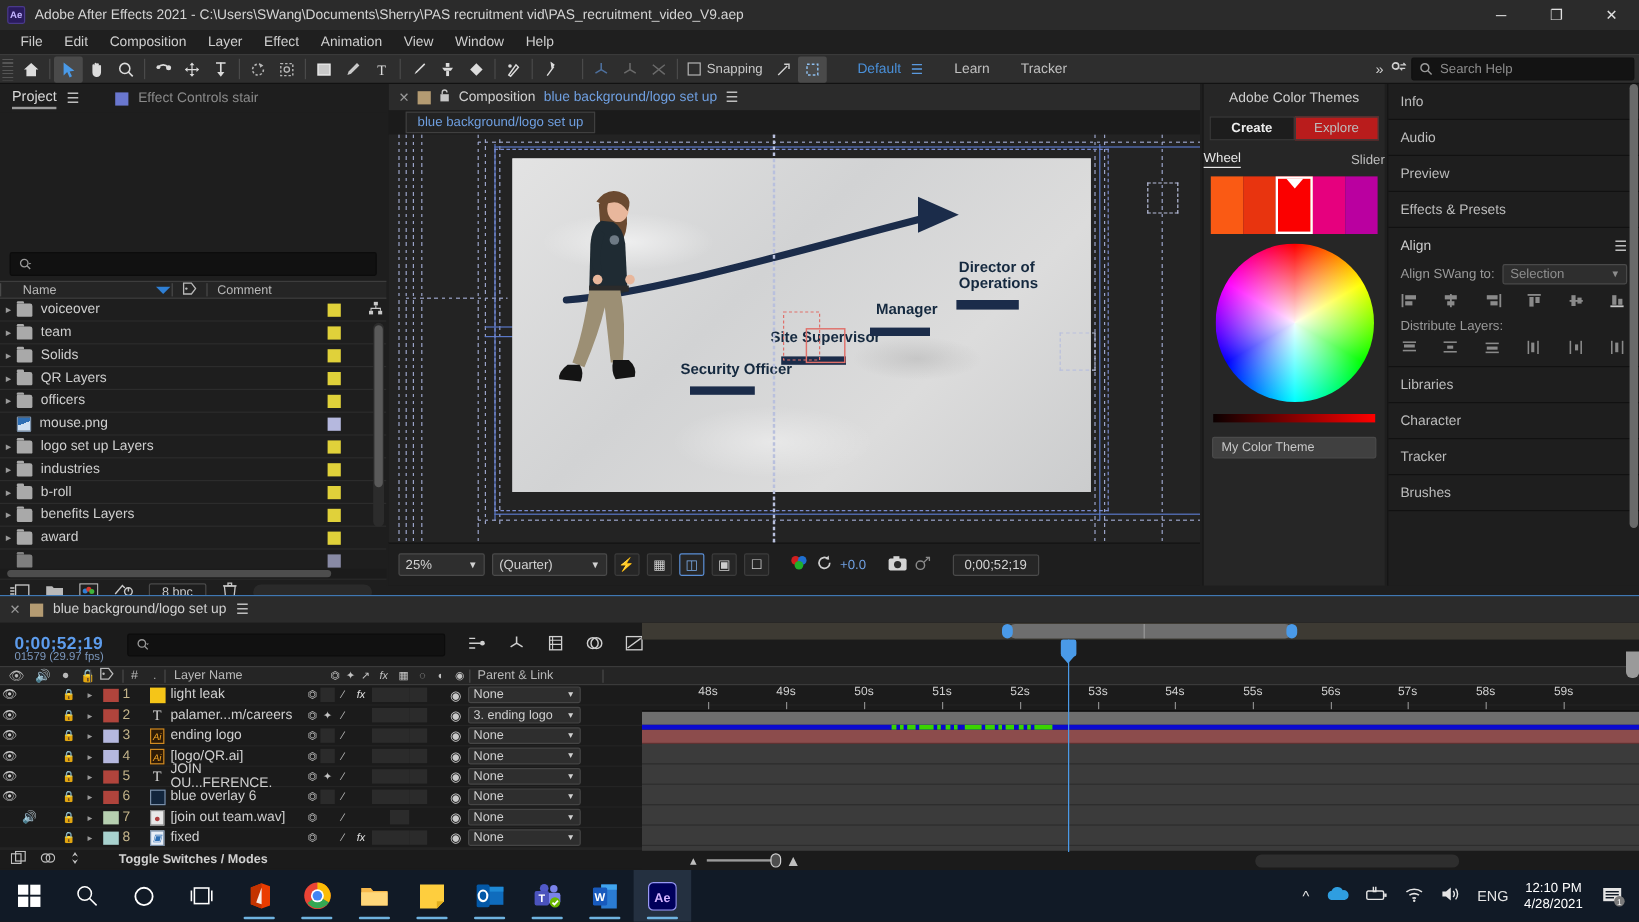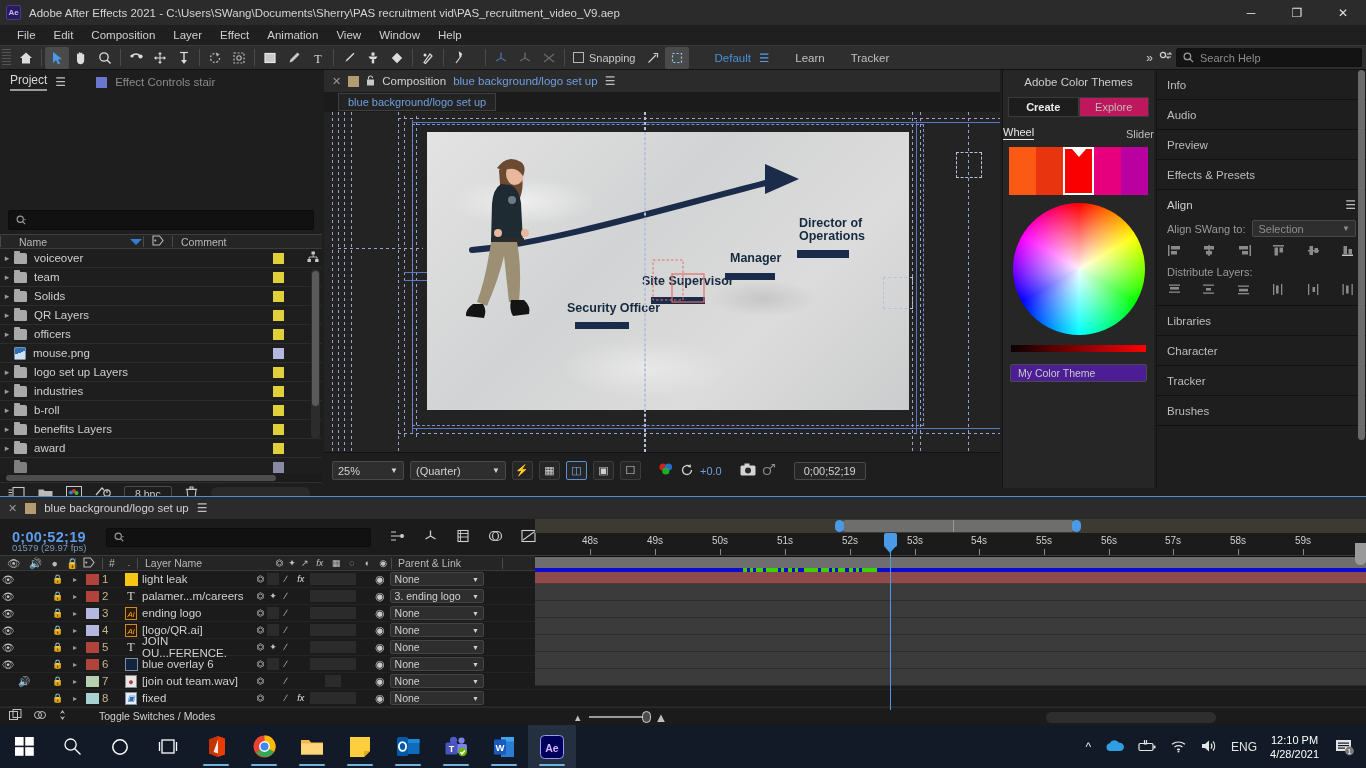--- a/index.html
+++ b/index.html
@@ -119,7 +119,7 @@
   #colorthemes { left:1002px; top:0; width:152px; height:418px; background:#262626; border-left:1px solid #141414;}
   .act-hdr { height:24px; display:flex; align-items:center; justify-content:center; font-size:11.5px; color:#cdcdcd;}
   .act-tabs { display:flex; margin:3px 5px 0; height:20px; }
-  .act-tab { flex:1; display:flex; align-items:center; justify-content:center; font-size:11px; background:#be185d;
+  .act-tab { flex:1; display:flex; align-items:center; justify-content:center; font-size:11px; background:#b91c1c;
      border:1px solid #3a3a3a; color:#bdbdbd; }
   .act-tab.active { background:#1d1d1d; color:#ededed; font-weight:bold; }
   .act-sub { height:26px; display:flex; align-items:flex-end; justify-content:space-between; gap:24px;

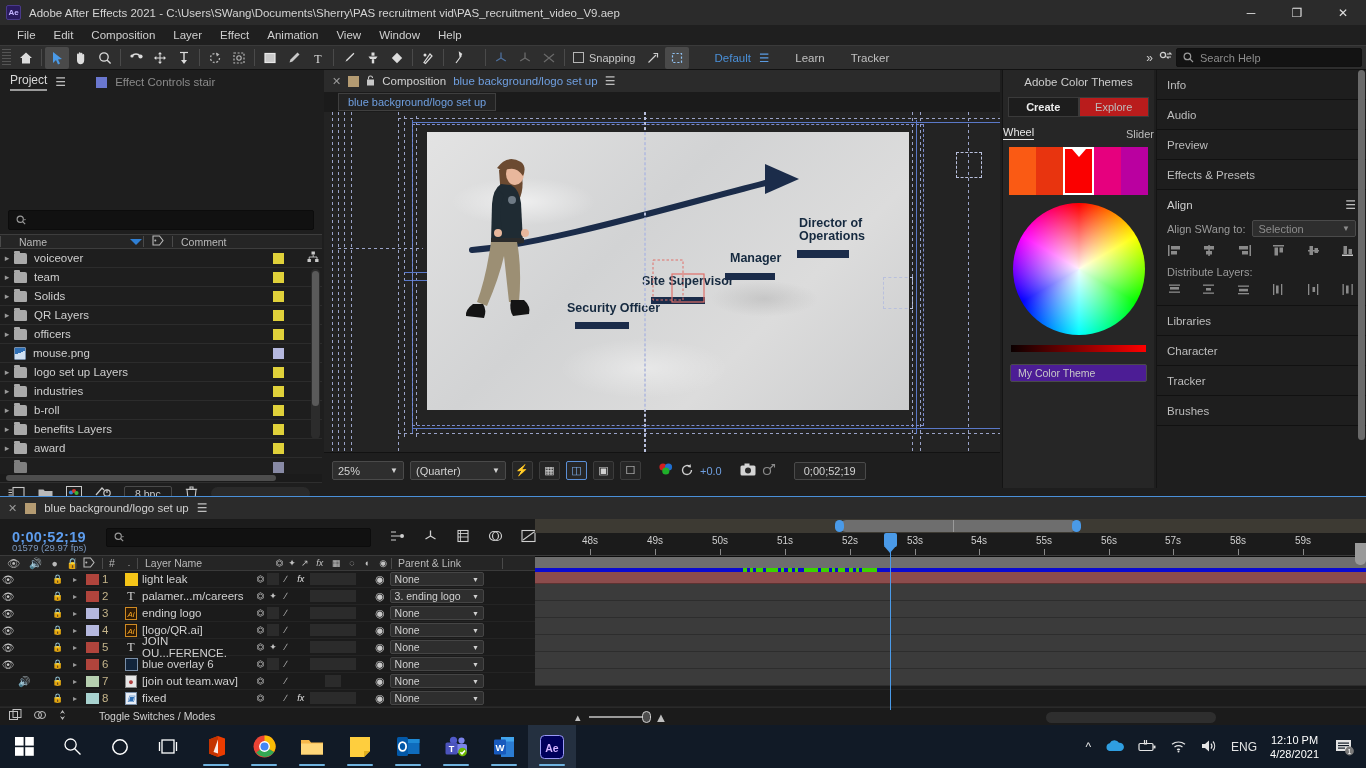--- a/index.html
+++ b/index.html
@@ -136,7 +136,7 @@
        conic-gradient(from 0deg, #ff0000, #ffff00, #00ff00, #00ffff, #0000ff, #ff00ff, #ff0000);
   }
   .bright-strip { height:7px; margin:10px 8px 0; background:linear-gradient(to right,#0b0000,#ff0000);}
-  .act-name { margin:12px 7px 0; height:18px; background:#4c1d95; border:1px solid #4a4a4a; border-radius:2px;
+  .act-name { margin:12px 7px 0; height:18px; background:#404040; border:1px solid #4a4a4a; border-radius:2px;
      display:flex; align-items:center; padding-left:7px; font-size:10.5px; color:#c8c8c8;}
 
   

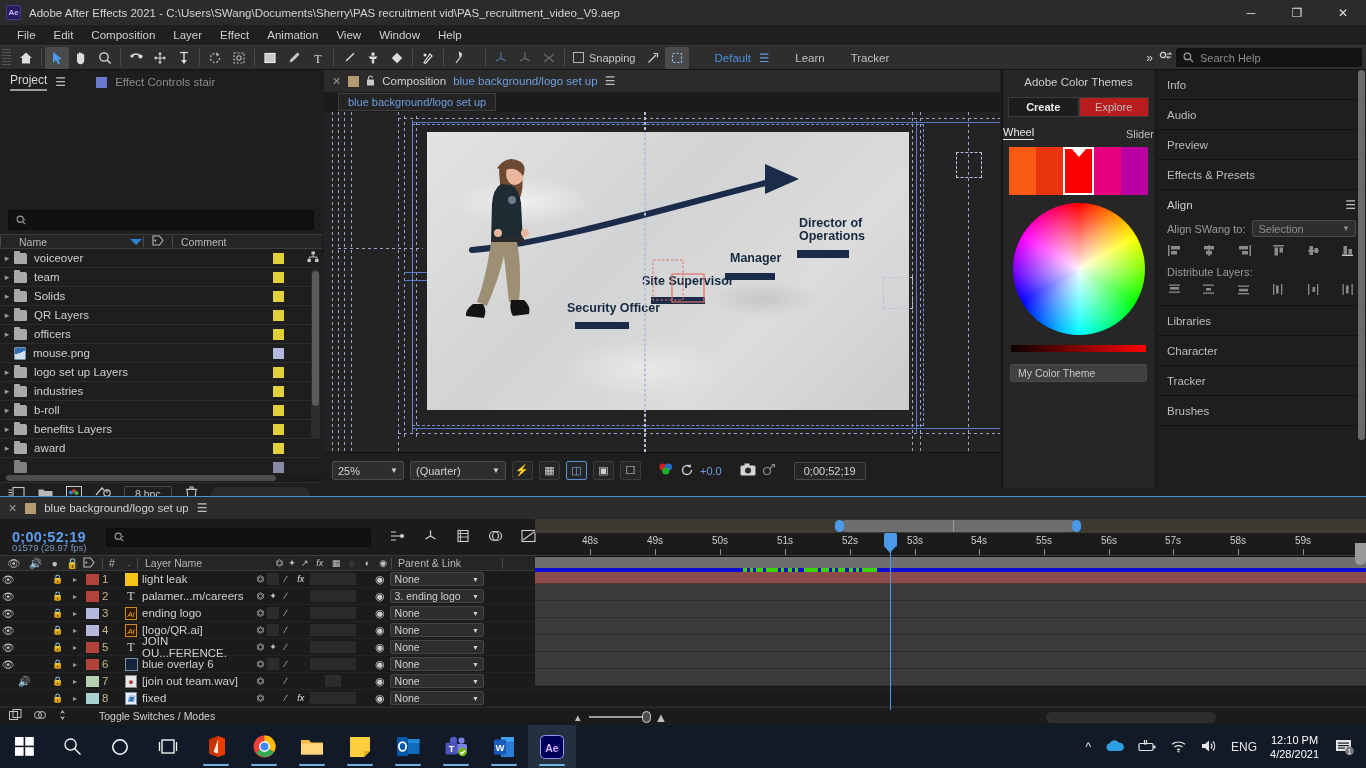--- a/index.html
+++ b/index.html
@@ -197,7 +197,7 @@
   .ruler-bar { height:14px; background:#3d3a33; position:relative; }
   .ruler-view { position:absolute; top:1px; height:12px; background:#6e6e6e; border-radius:6px;}
   .ruler-cap { position:absolute; top:1px; width:9px; height:12px; background:#4a9ae8; border-radius:5px;}
-  .ruler-nums { height:24px; position:relative; border-bottom:1px solid #0d0d0d; }
+  .ruler-nums { height:24px; position:relative; border-bottom:1px solid #0d0d0d;margin-top:36px; }
   .rn { position:absolute; top:2px; font-size:10px; color:#cfcfcf; transform:translateX(-50%);}
   .rtick { position:absolute; top:16px; width:1px; height:6px; background:#8a8a8a;}
   .wab { height:11px; background:#6e6e6e; }

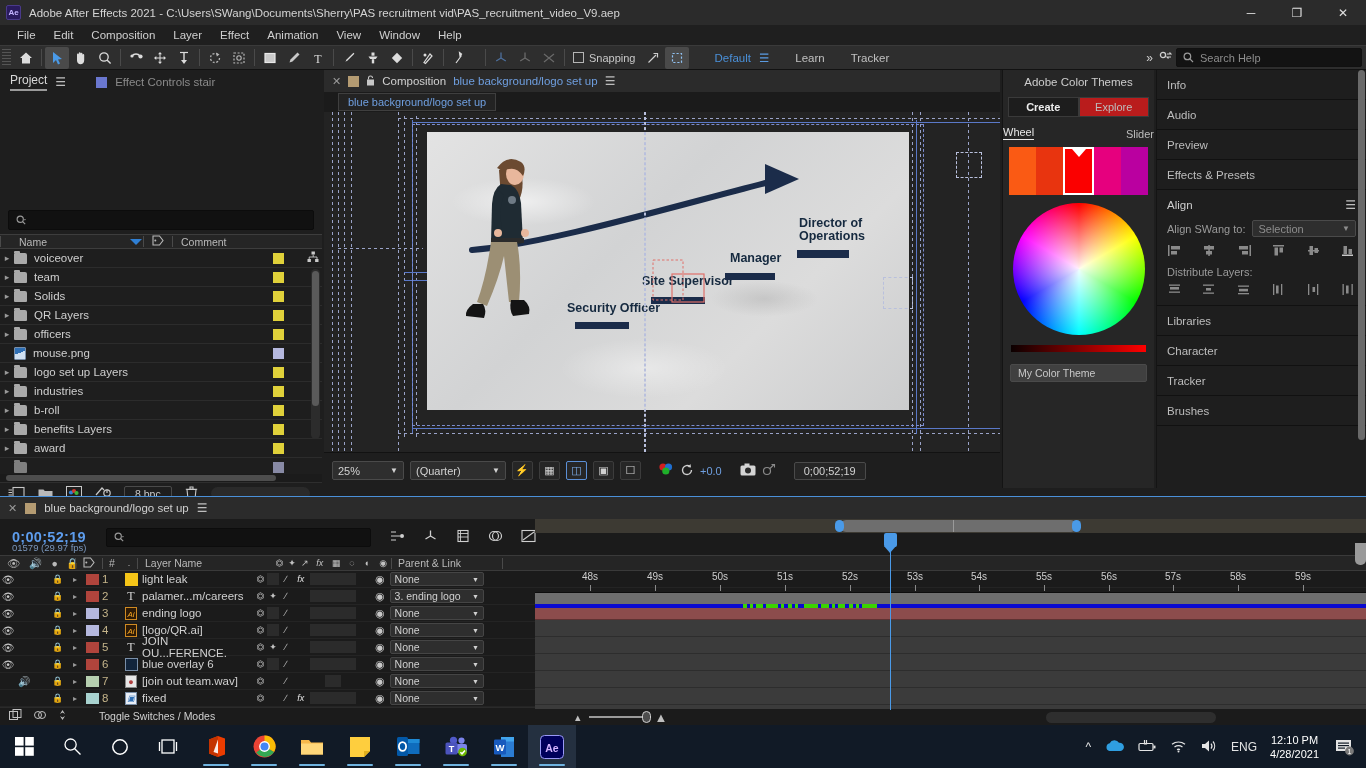--- a/index.html
+++ b/index.html
@@ -191,7 +191,7 @@
      display:flex; align-items:center; justify-content:space-between; padding:0 4px; font-size:10.5px; color:#d0d0d0;}
   .tl-foot { height:17px; background:#1b1b1b; display:flex; align-items:center; gap:11px; padding-left:9px;
      border-top:1px solid #2a2a2a; color:#c0c0c0; font-size:10px; }
-  .tsm { color:#d0d0d0; font-size:10.5px; padding-left:20px;}
+  .tsm { color:#d0d0d0; font-size:10.5px; padding-left:20px;font-weight:bold;}
   
   .tl-right { position:absolute; left:535px; top:22px; width:831px; height:207px; }
   .ruler-bar { height:14px; background:#3d3a33; position:relative; }

